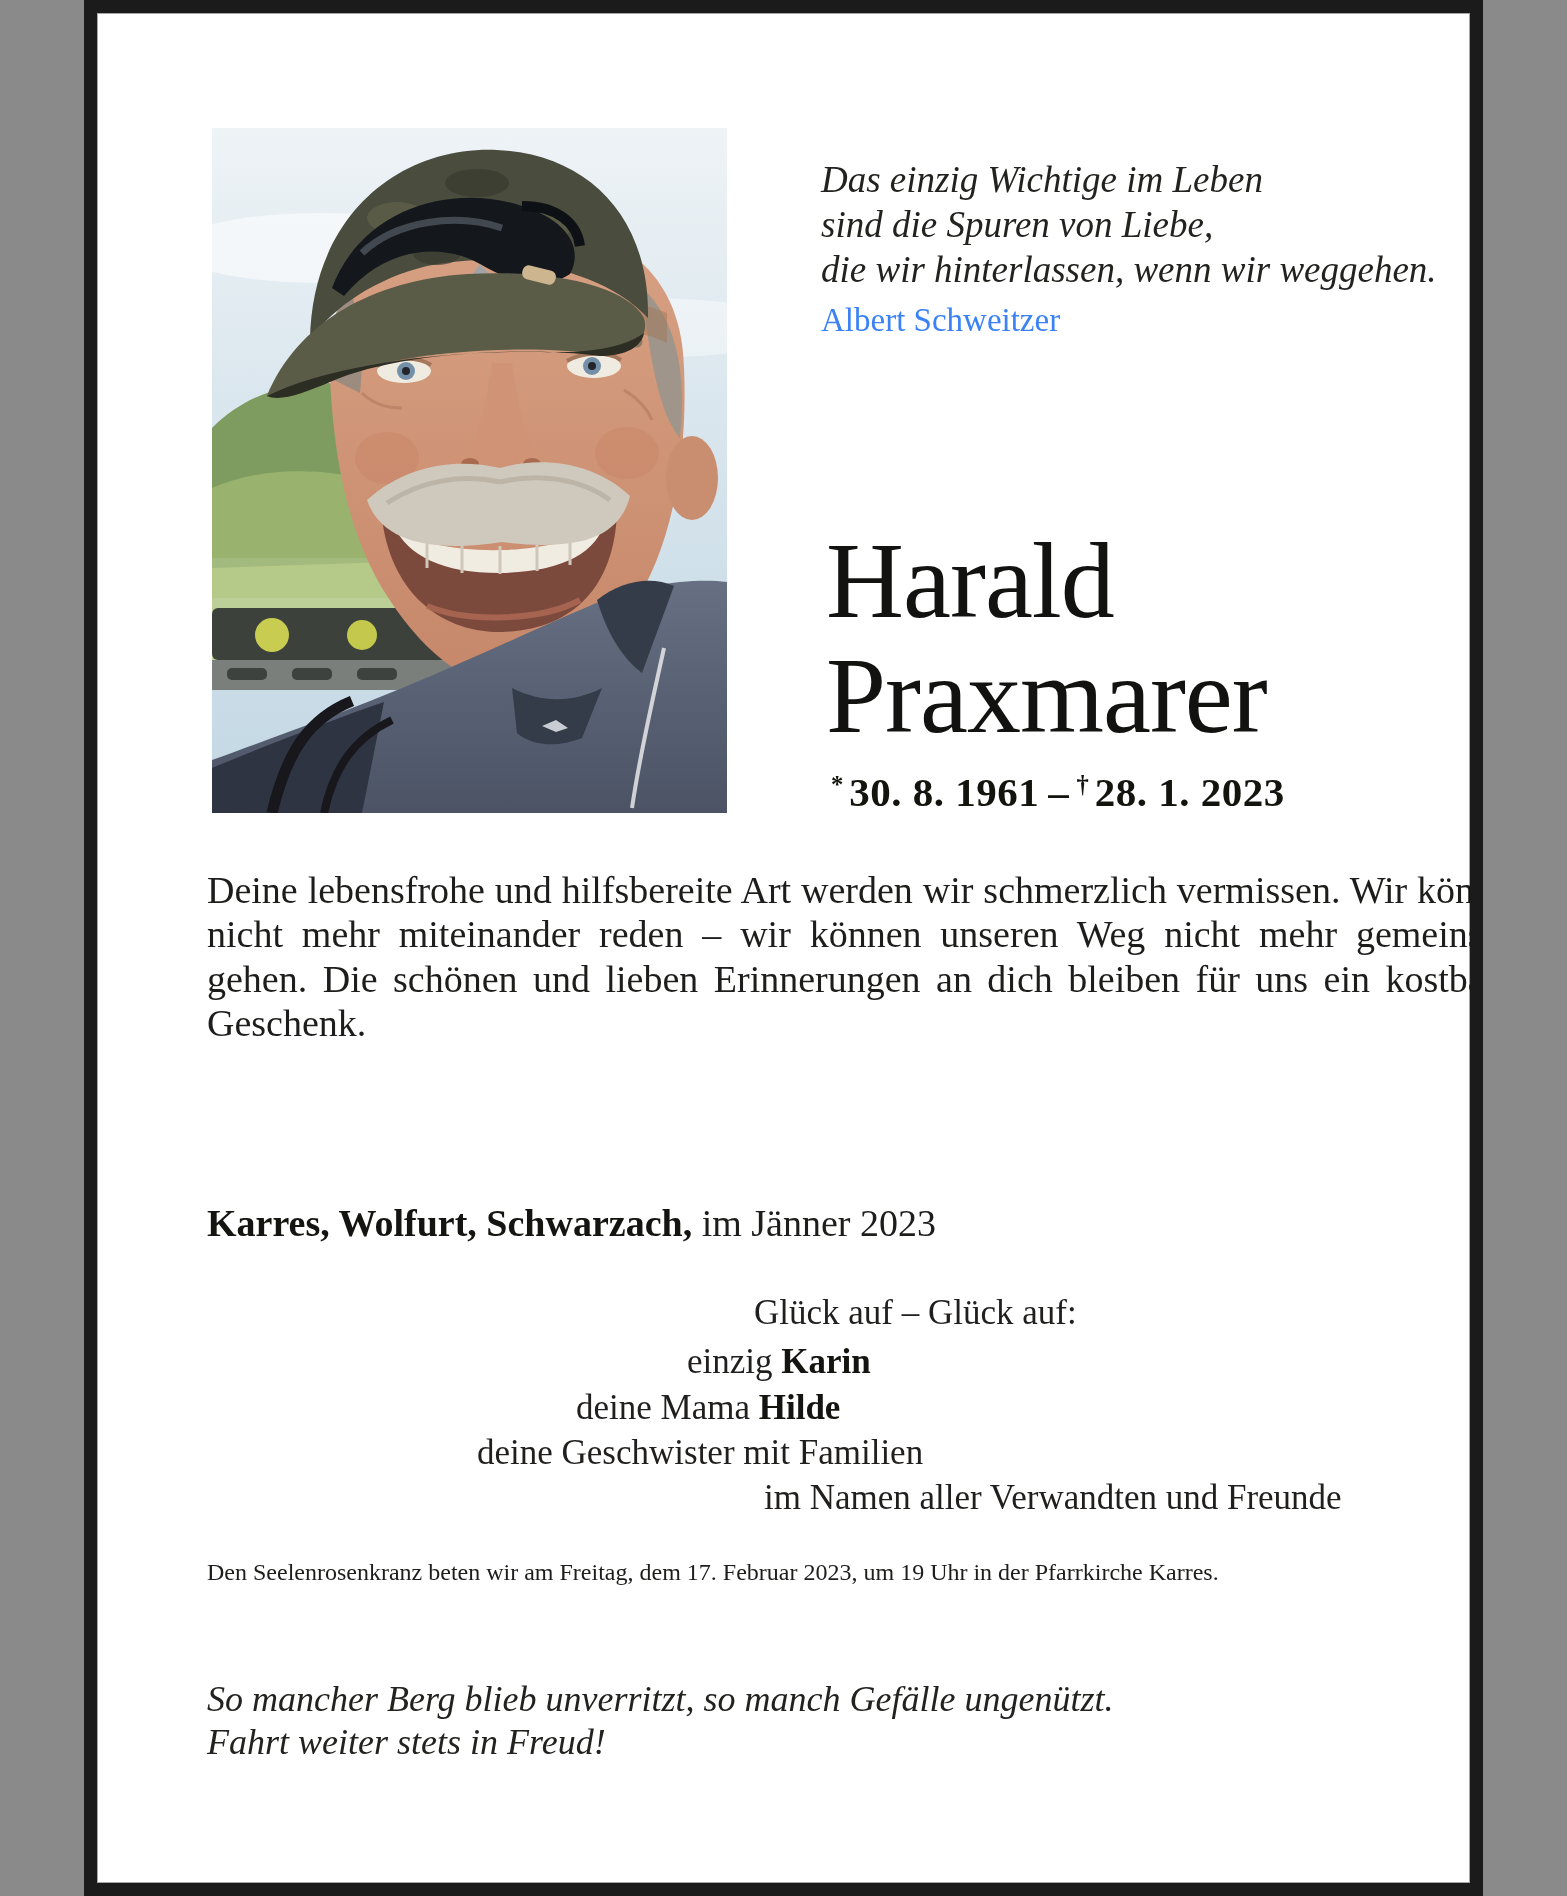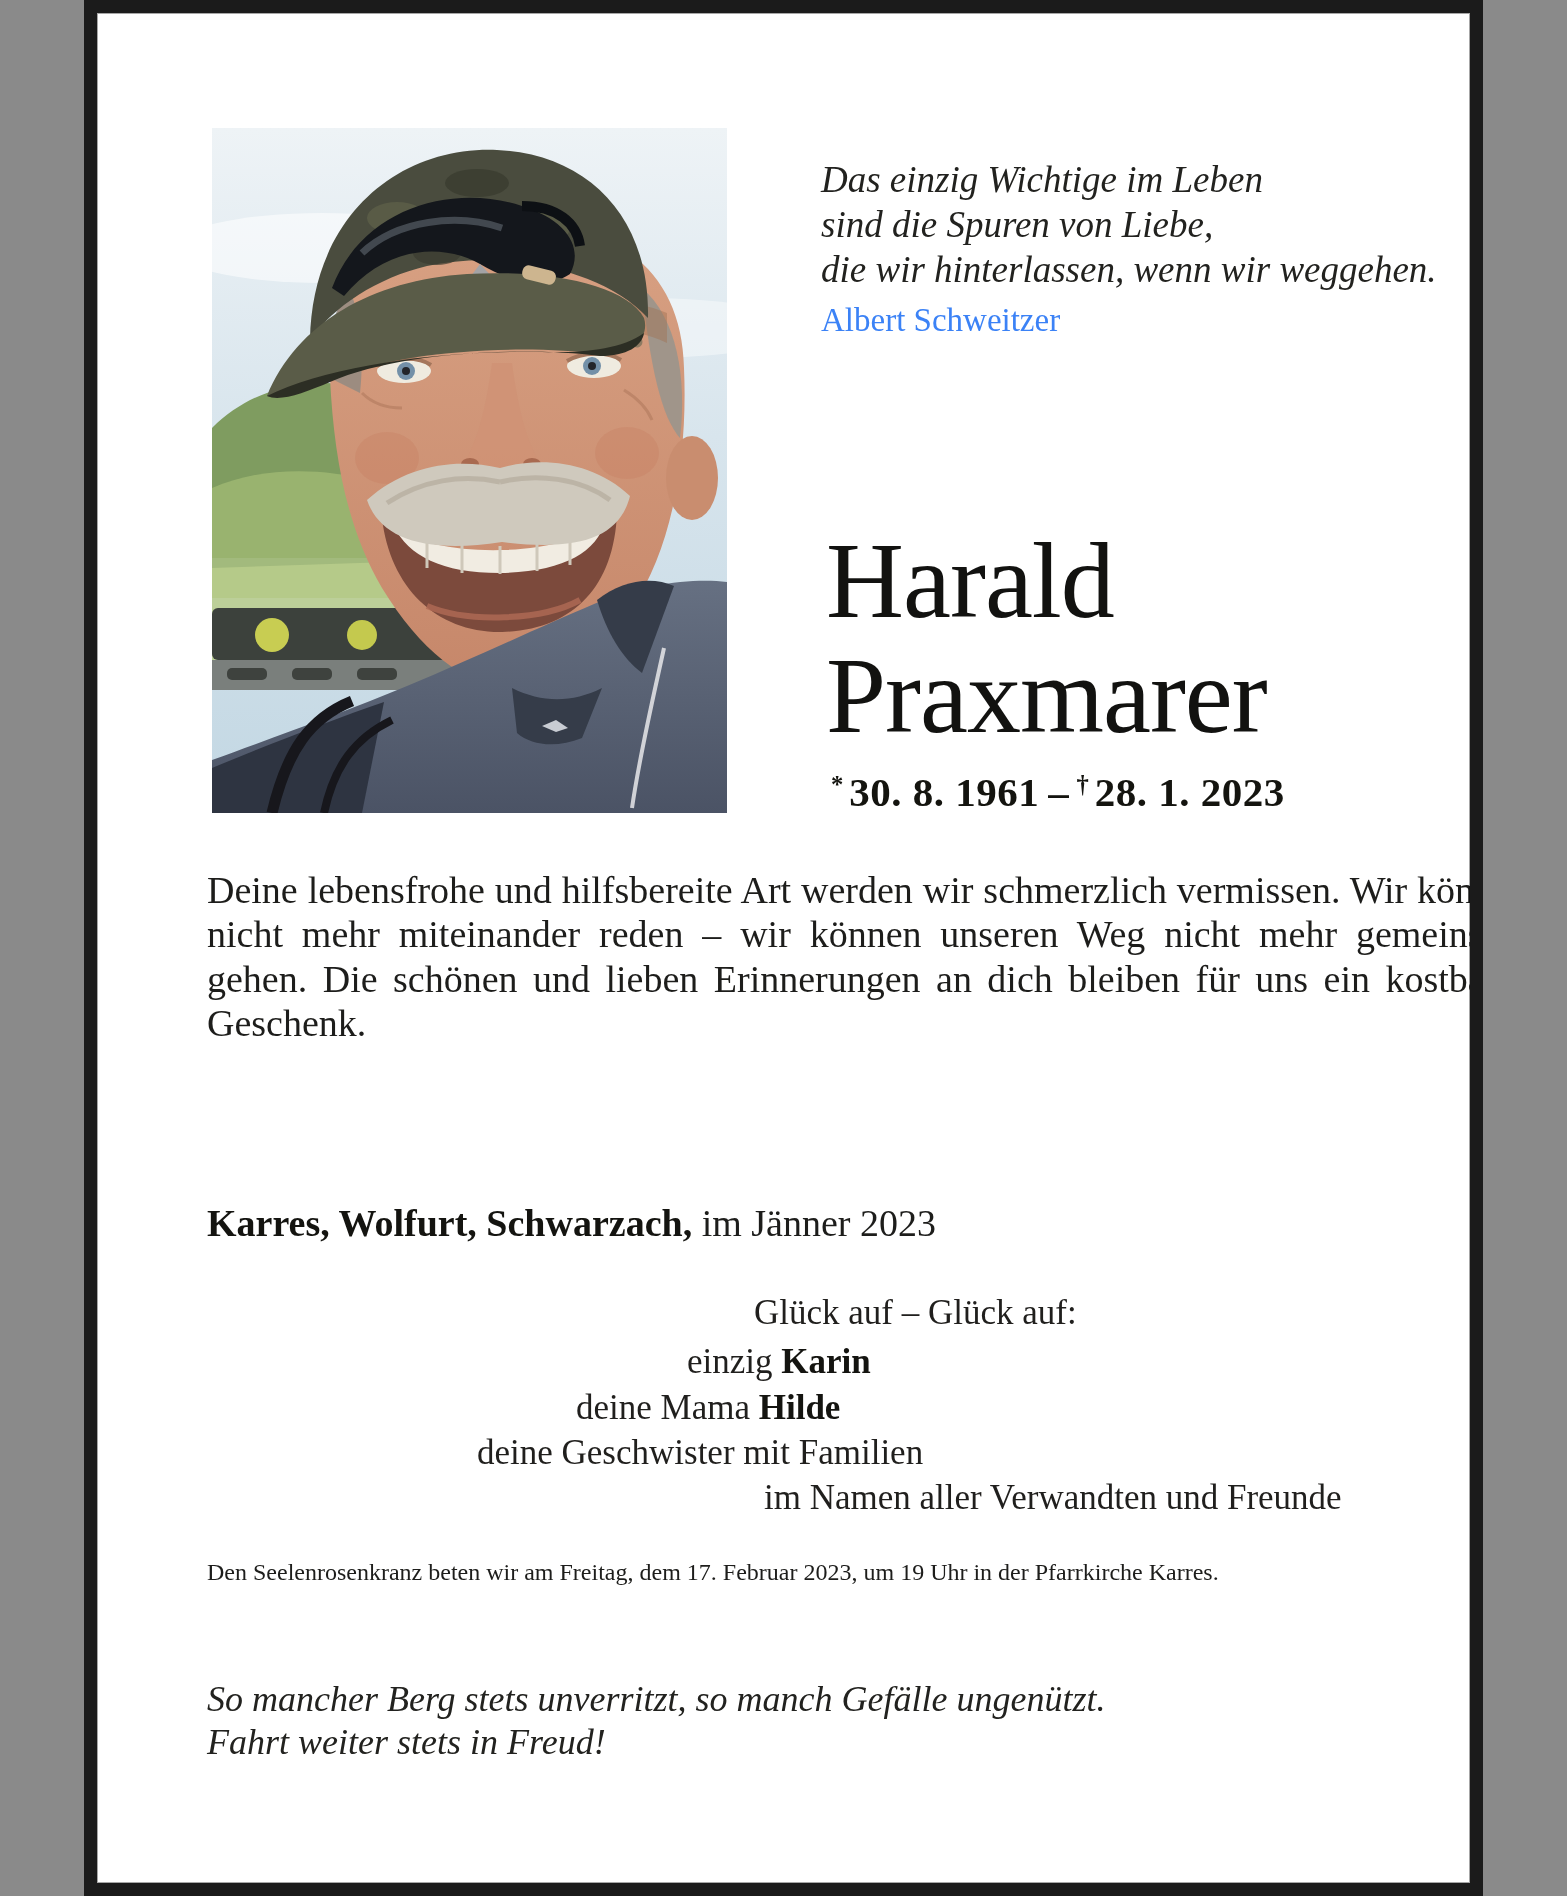--- a/index.html
+++ b/index.html
@@ -233,7 +233,7 @@
   <div class="rosary">Den Seelenrosenkranz beten wir am Freitag, dem 17. Februar 2023, um 19 Uhr in der Pfarrkirche Karres.</div>
 
   <div class="verse">
-    <span class="vline">So mancher Berg stets unverritzt, so manch Gefälle ungenützt.</span>
+    <span class="vline">So mancher Berg blieb unverritzt, so manch Gefälle ungenützt.</span>
     <span class="vline">Fahrt weiter stets in Freud!</span>
   </div>
 

